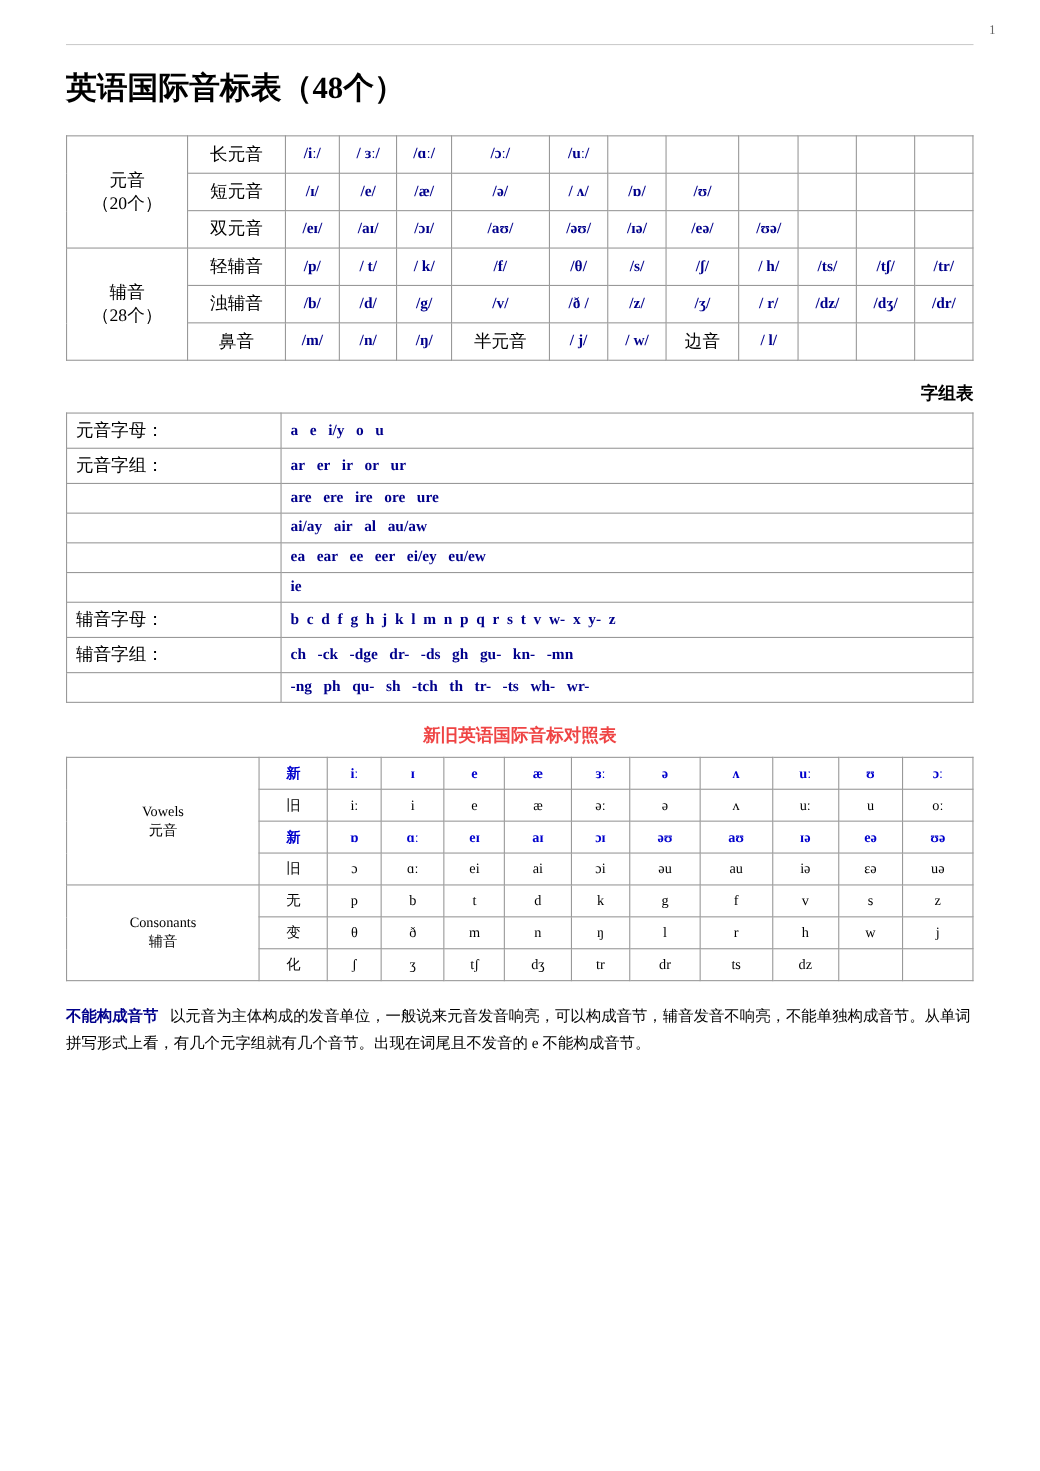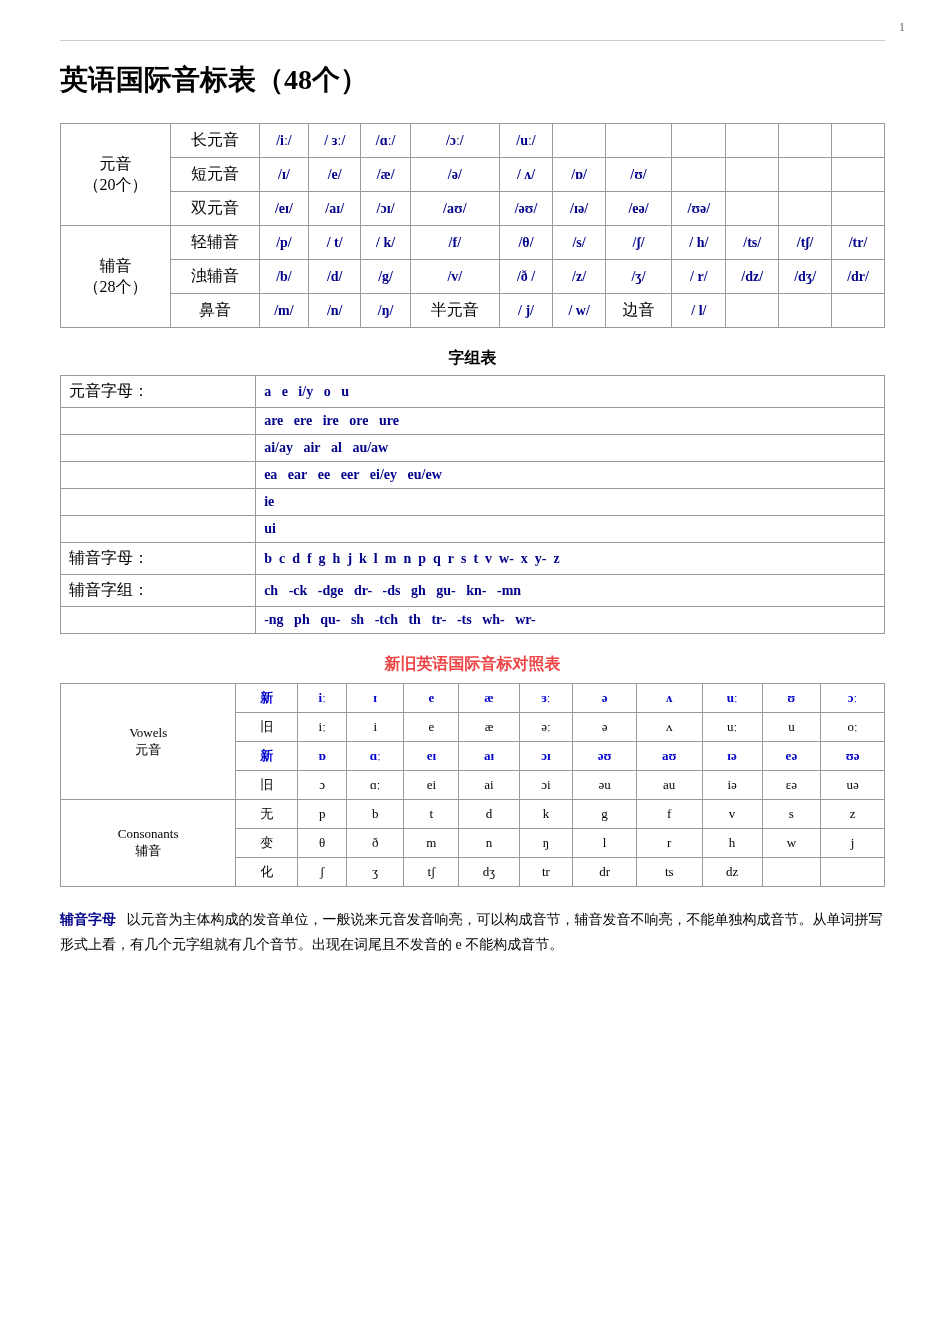--- a/index.html
+++ b/index.html
@@ -46,7 +46,7 @@
 
     
     .section-title {
-      text-align: center;
+      text-align: right;
       font-size: 16px;
       font-weight: bold;
       margin: 4px 0 6px 0;

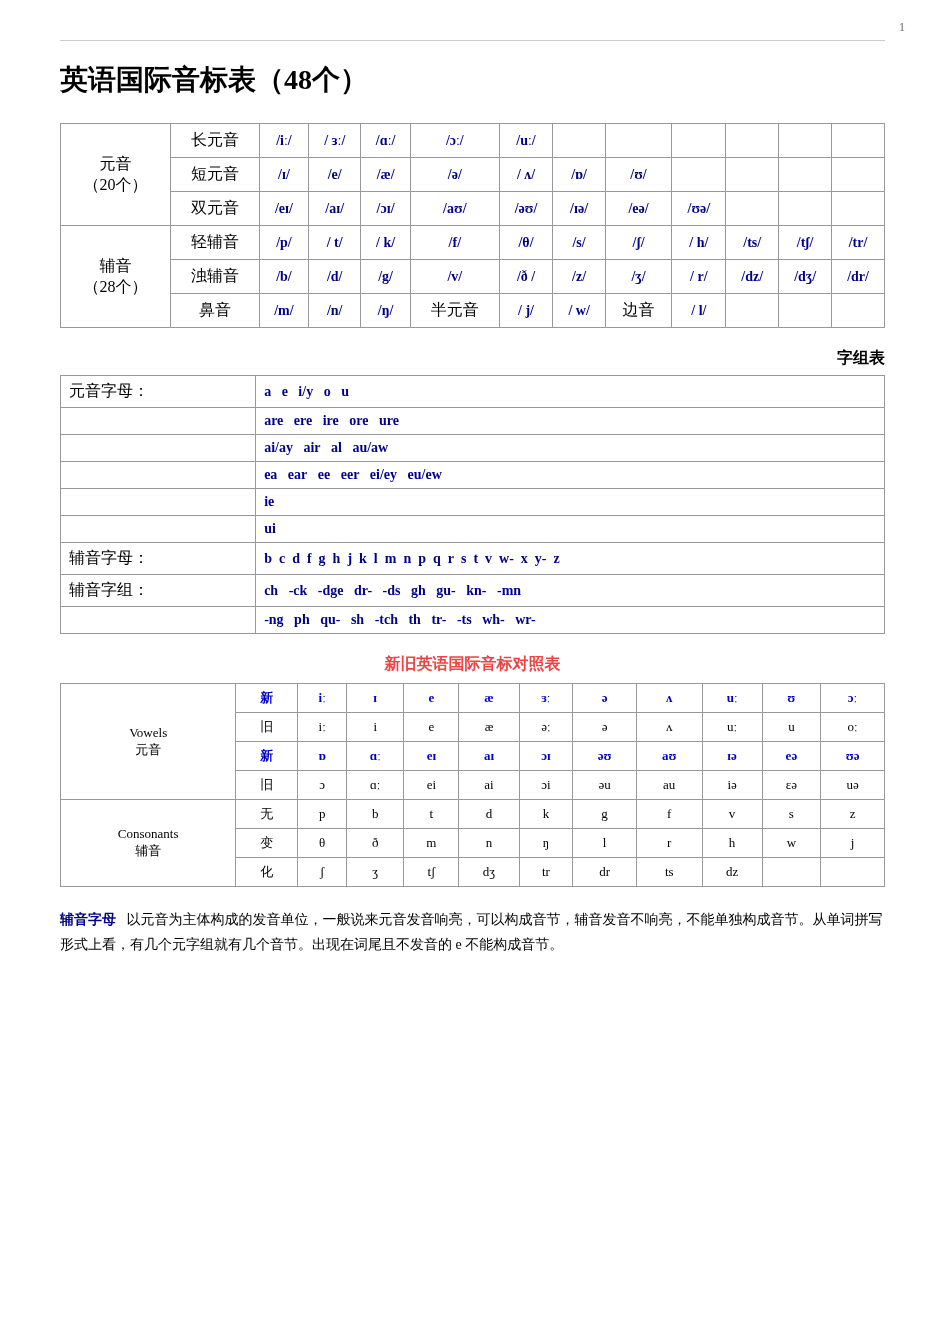--- a/index.html
+++ b/index.html
@@ -259,6 +259,10 @@
       <td class="blue-bold">a&nbsp;&nbsp;&nbsp;e&nbsp;&nbsp;&nbsp;i/y&nbsp;&nbsp;&nbsp;o&nbsp;&nbsp;&nbsp;u</td>
     </tr>
     <tr>
+      <td class="label-cell">元音字组：</td>
+      <td class="blue-bold">ar&nbsp;&nbsp;&nbsp;er&nbsp;&nbsp;&nbsp;ir&nbsp;&nbsp;&nbsp;or&nbsp;&nbsp;&nbsp;ur</td>
+    </tr>
+    <tr>
       <td class="label-cell"></td>
       <td class="blue-bold">are&nbsp;&nbsp;&nbsp;ere&nbsp;&nbsp;&nbsp;ire&nbsp;&nbsp;&nbsp;ore&nbsp;&nbsp;&nbsp;ure</td>
     </tr>

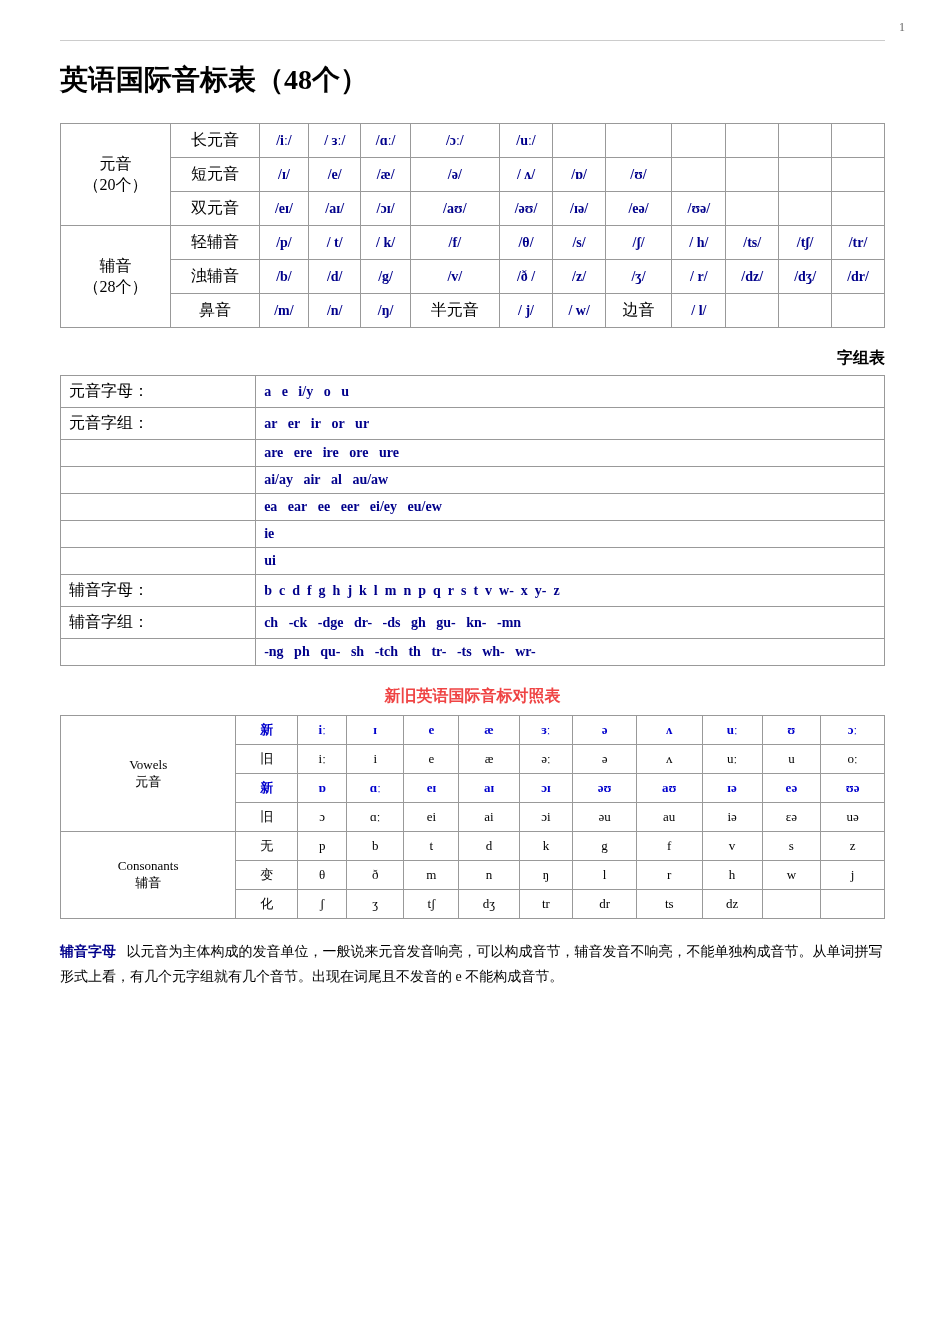--- a/index.html
+++ b/index.html
@@ -279,10 +279,6 @@
       <td class="blue-bold">ie</td>
     </tr>
     <tr>
-      <td class="label-cell"></td>
-      <td class="blue-bold">ui</td>
-    </tr>
-    <tr>
       <td class="label-cell">辅音字母：</td>
       <td class="blue-bold">b&nbsp;&nbsp;c&nbsp;&nbsp;d&nbsp;&nbsp;f&nbsp;&nbsp;g&nbsp;&nbsp;h&nbsp;&nbsp;j&nbsp;&nbsp;k&nbsp;&nbsp;l&nbsp;&nbsp;m&nbsp;&nbsp;n&nbsp;&nbsp;p&nbsp;&nbsp;q&nbsp;&nbsp;r&nbsp;&nbsp;s&nbsp;&nbsp;t&nbsp;&nbsp;v&nbsp;&nbsp;w-&nbsp;&nbsp;x&nbsp;&nbsp;y-&nbsp;&nbsp;z</td>
     </tr>

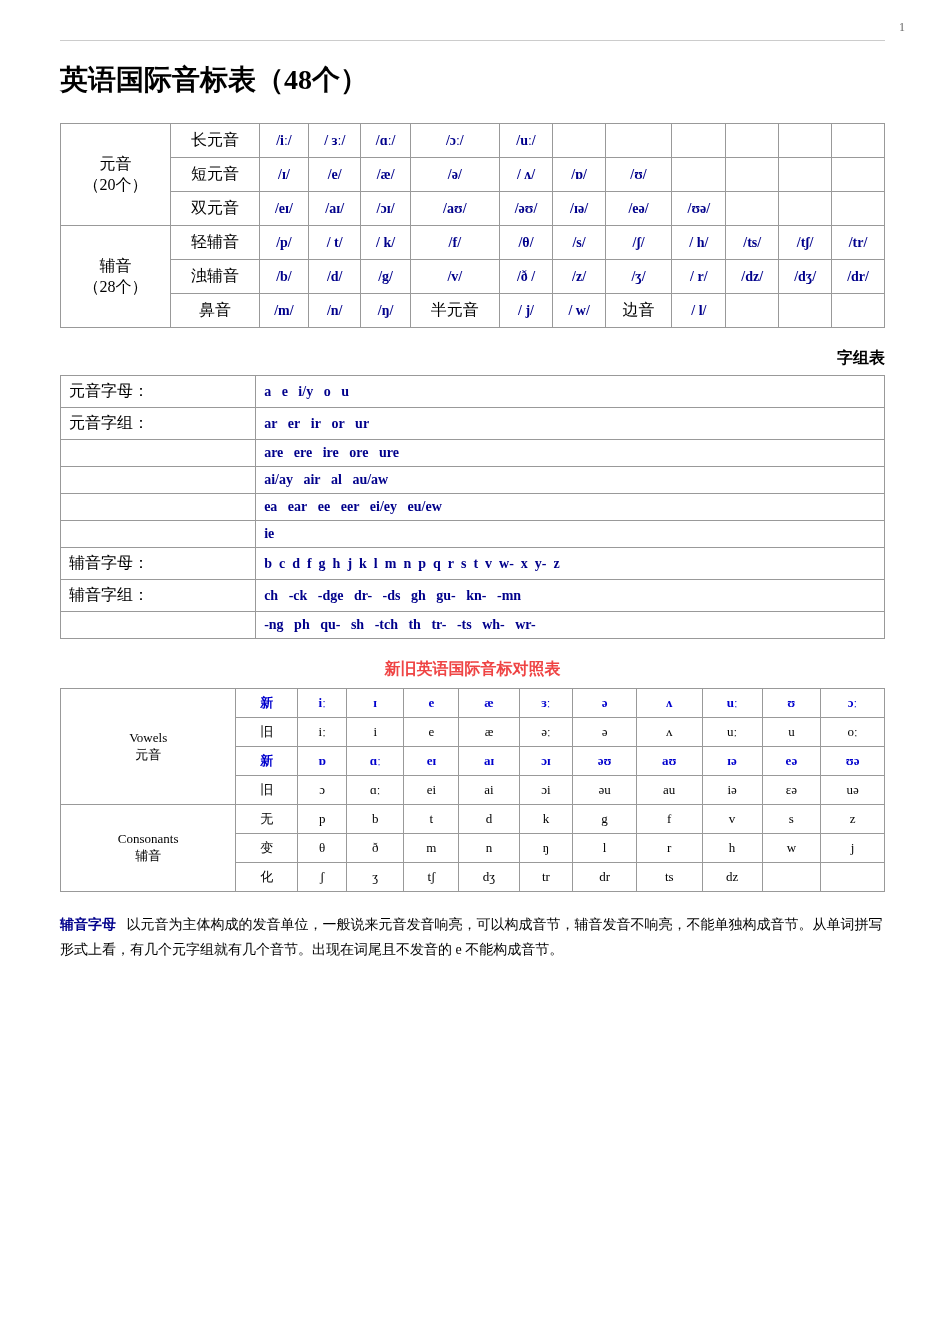--- a/index.html
+++ b/index.html
@@ -396,7 +396,7 @@
 
 <div class="syllable-section">
   <p class="syllable-text">
-    <span class="syllable-def-label">辅音字母</span>
+    <span class="syllable-def-label">不能构成音节</span>
     &nbsp;&nbsp;<span>以元音为主体构成的发音单位，一般说来元音发音响亮，可以构成音节，辅音发音不响亮，不能单独构成音节。从单词拼写形式上看，有几个元字组就有几个音节。出现在词尾且不发音的 e 不能构成音节。</span>
   </p>
 </div>

